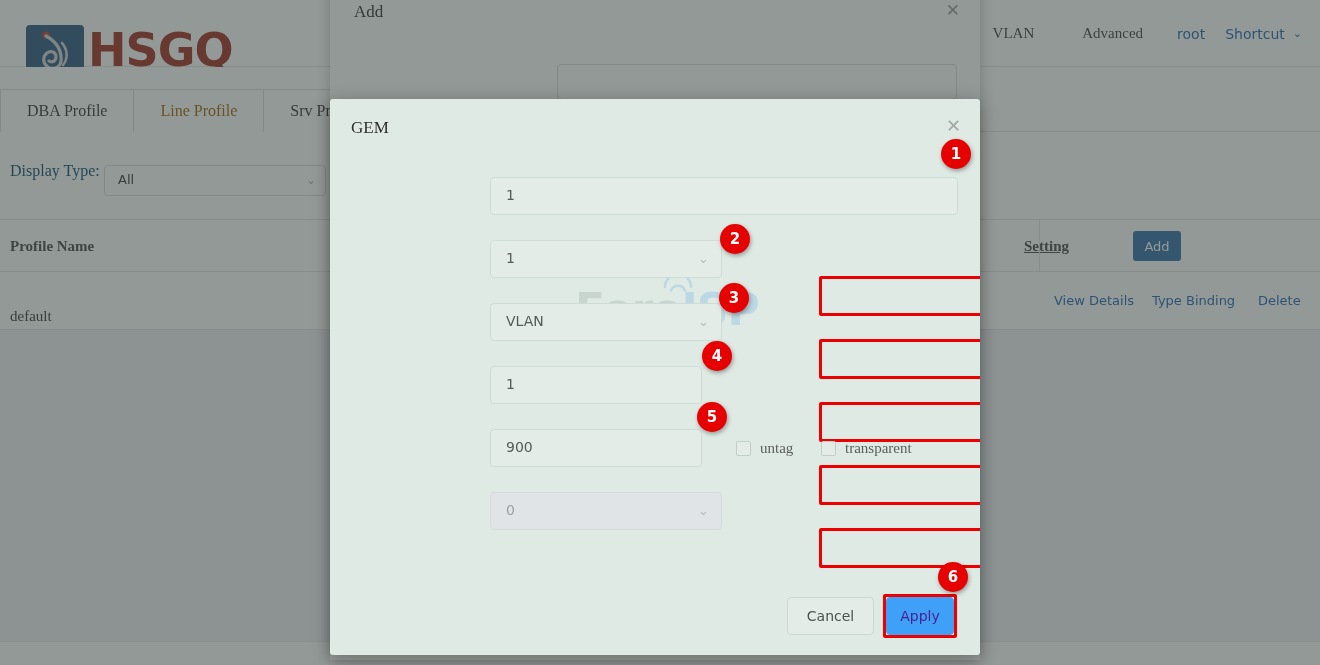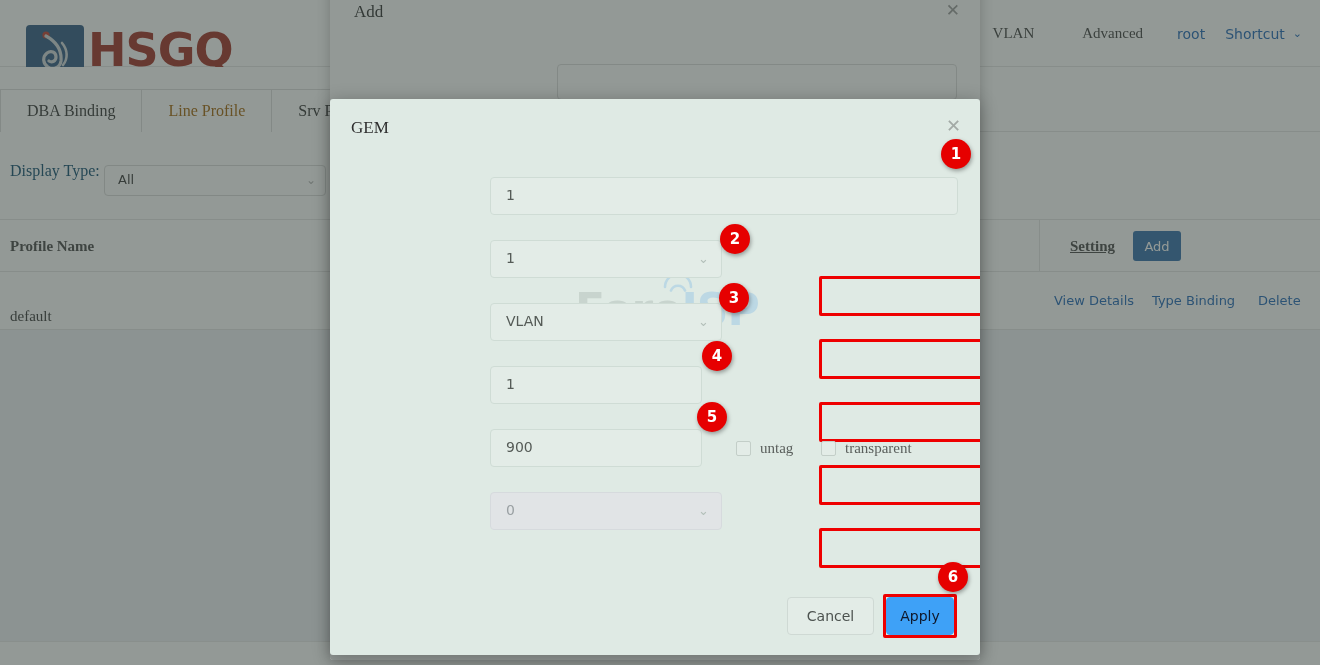--- a/index.html
+++ b/index.html
@@ -482,7 +482,7 @@
 
   <div class="tab-strip">
     <div class="tabs">
-      <div class="tab">DBA Binding</div>
+      <div class="tab">DBA Profile</div>
       <div class="tab active">Line Profile</div>
       <div class="tab">Srv Profile</div>
     </div>

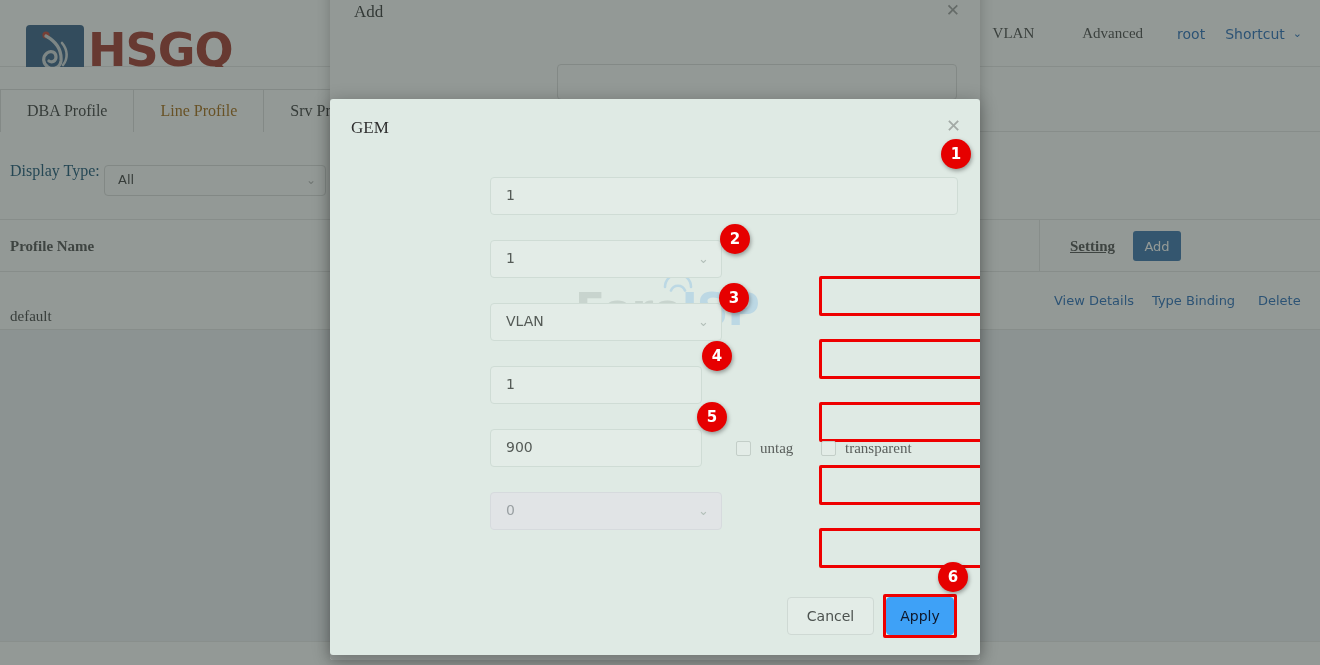--- a/index.html
+++ b/index.html
@@ -498,7 +498,7 @@
 
   <div class="tbl-head">
     <div class="th" style="left:10px;">Profile Name</div>
-    <div class="th" style="left:1070px;text-decoration:underline;">Setting</div>
+    <div class="th" style="left:1024px;text-decoration:underline;">Setting</div>
   </div>
   <div class="col-sep" style="left:1039px;"></div>
   <div class="add-btn">Add</div>

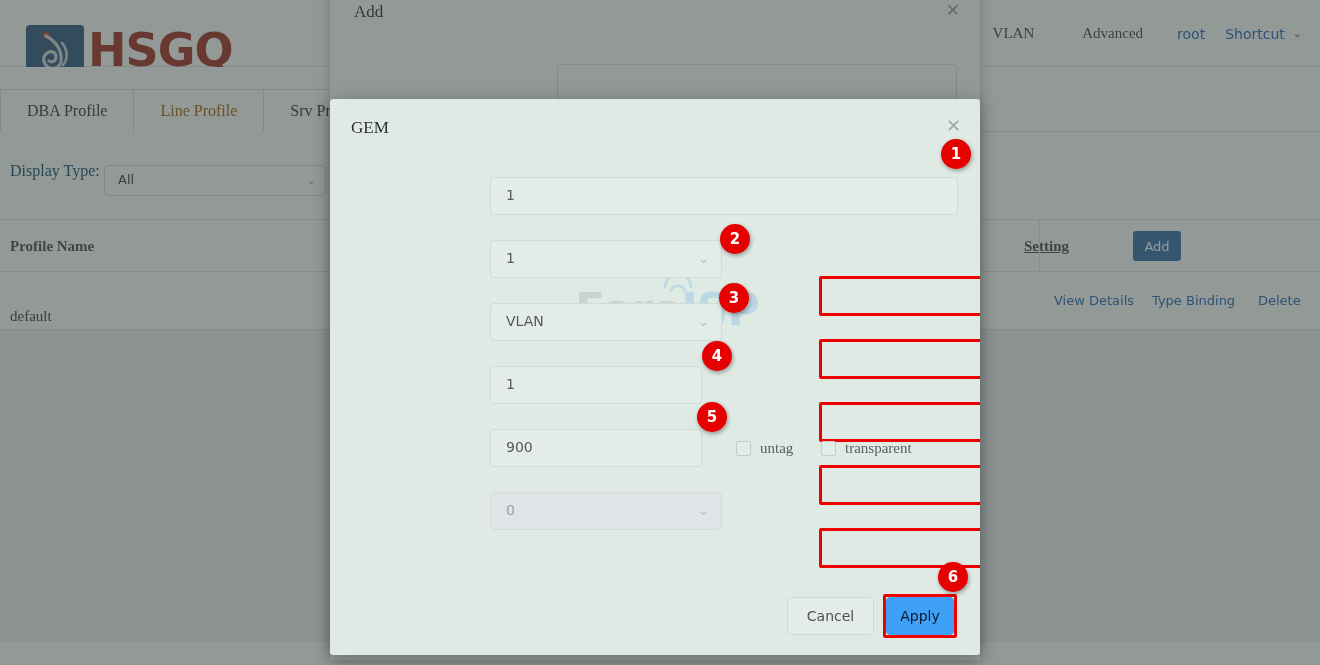--- a/index.html
+++ b/index.html
@@ -433,7 +433,7 @@
     width: 68px;
     background: #3ea1f7;
     border: 1px solid #3ea1f7;
-    color: #0f172a;
+    color: #4c1d95;
   }
 
   

